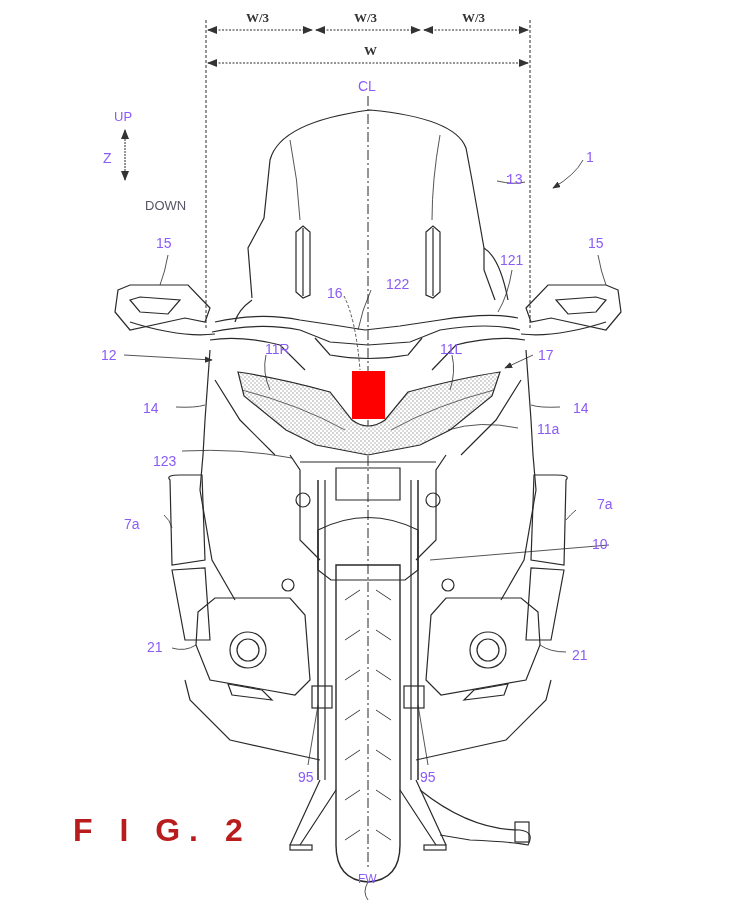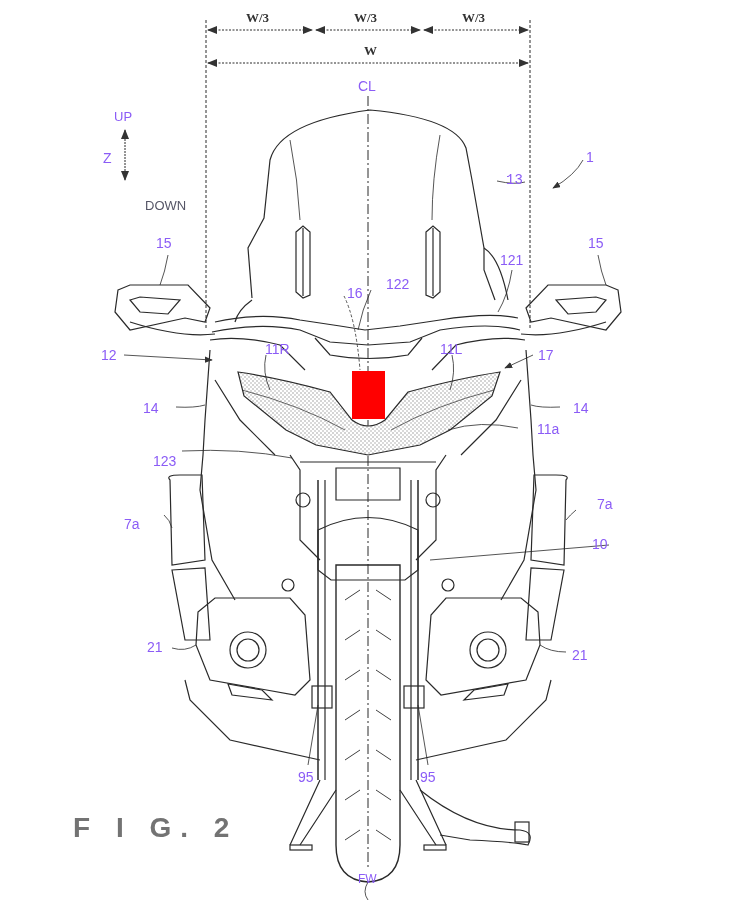--- a/index.html
+++ b/index.html
@@ -184,7 +184,7 @@
 <div class="lbl" style="left:588px;top:236px;">15</div>
 <div class="lbl" style="left:500px;top:253px;">121</div>
 <div class="lbl" style="left:386px;top:277px;">122</div>
-<div class="lbl" style="left:327px;top:286px;margin-left:20px;">16</div>
+<div class="lbl" style="left:327px;top:286px;">16</div>
 <div class="lbl" style="left:101px;top:348px;">12</div>
 <div class="lbl" style="left:265px;top:342px;">11R</div>
 <div class="lbl" style="left:440px;top:342px;">11L</div>

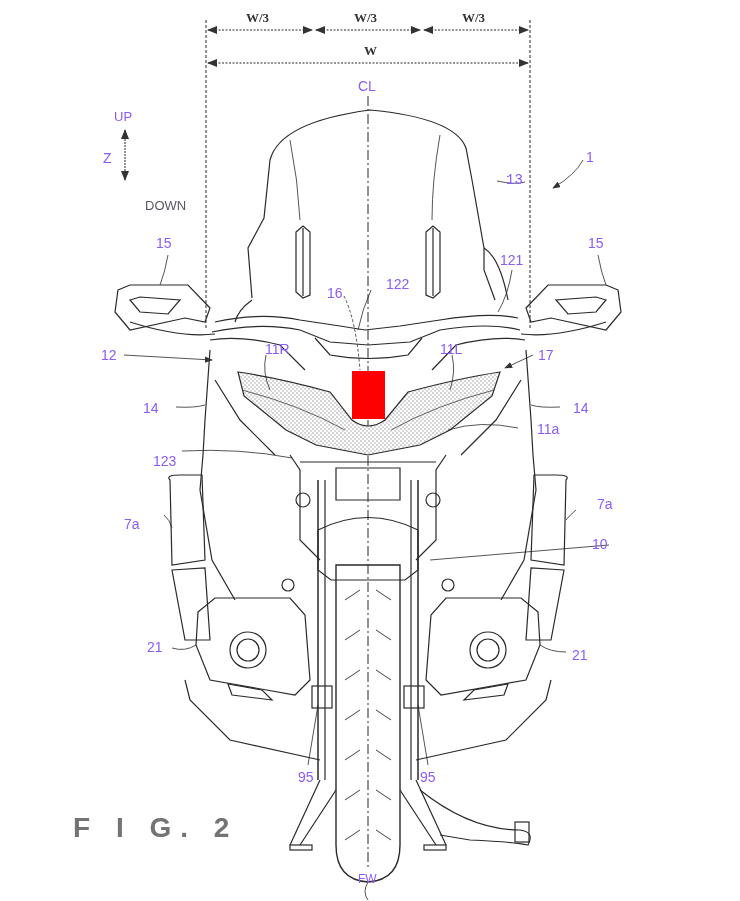--- a/index.html
+++ b/index.html
@@ -7,7 +7,7 @@
   #fig { position:absolute; left:0; top:0; width:740px; height:901px; }
   .lbl { position:absolute; font-family:"Liberation Sans", sans-serif; font-size:14px; color:#8b5cf6; line-height:1; white-space:nowrap; }
   .dim { font-family:Liberation Serif, serif; font-size:13px; font-weight:bold; color:#333; }
-  .figtitle { position:absolute; left:73px; top:812px; font-family:"Liberation Sans", sans-serif; font-size:28px; letter-spacing:9px; color:#737373; font-weight:bold; }
+  .figtitle { position:absolute; left:73px; top:812px; font-family:"Liberation Sans", sans-serif; font-size:32px; letter-spacing:9px; color:#b91c1c; font-weight:bold; }
   .down { color:#556; }
 </style>
 </head>

